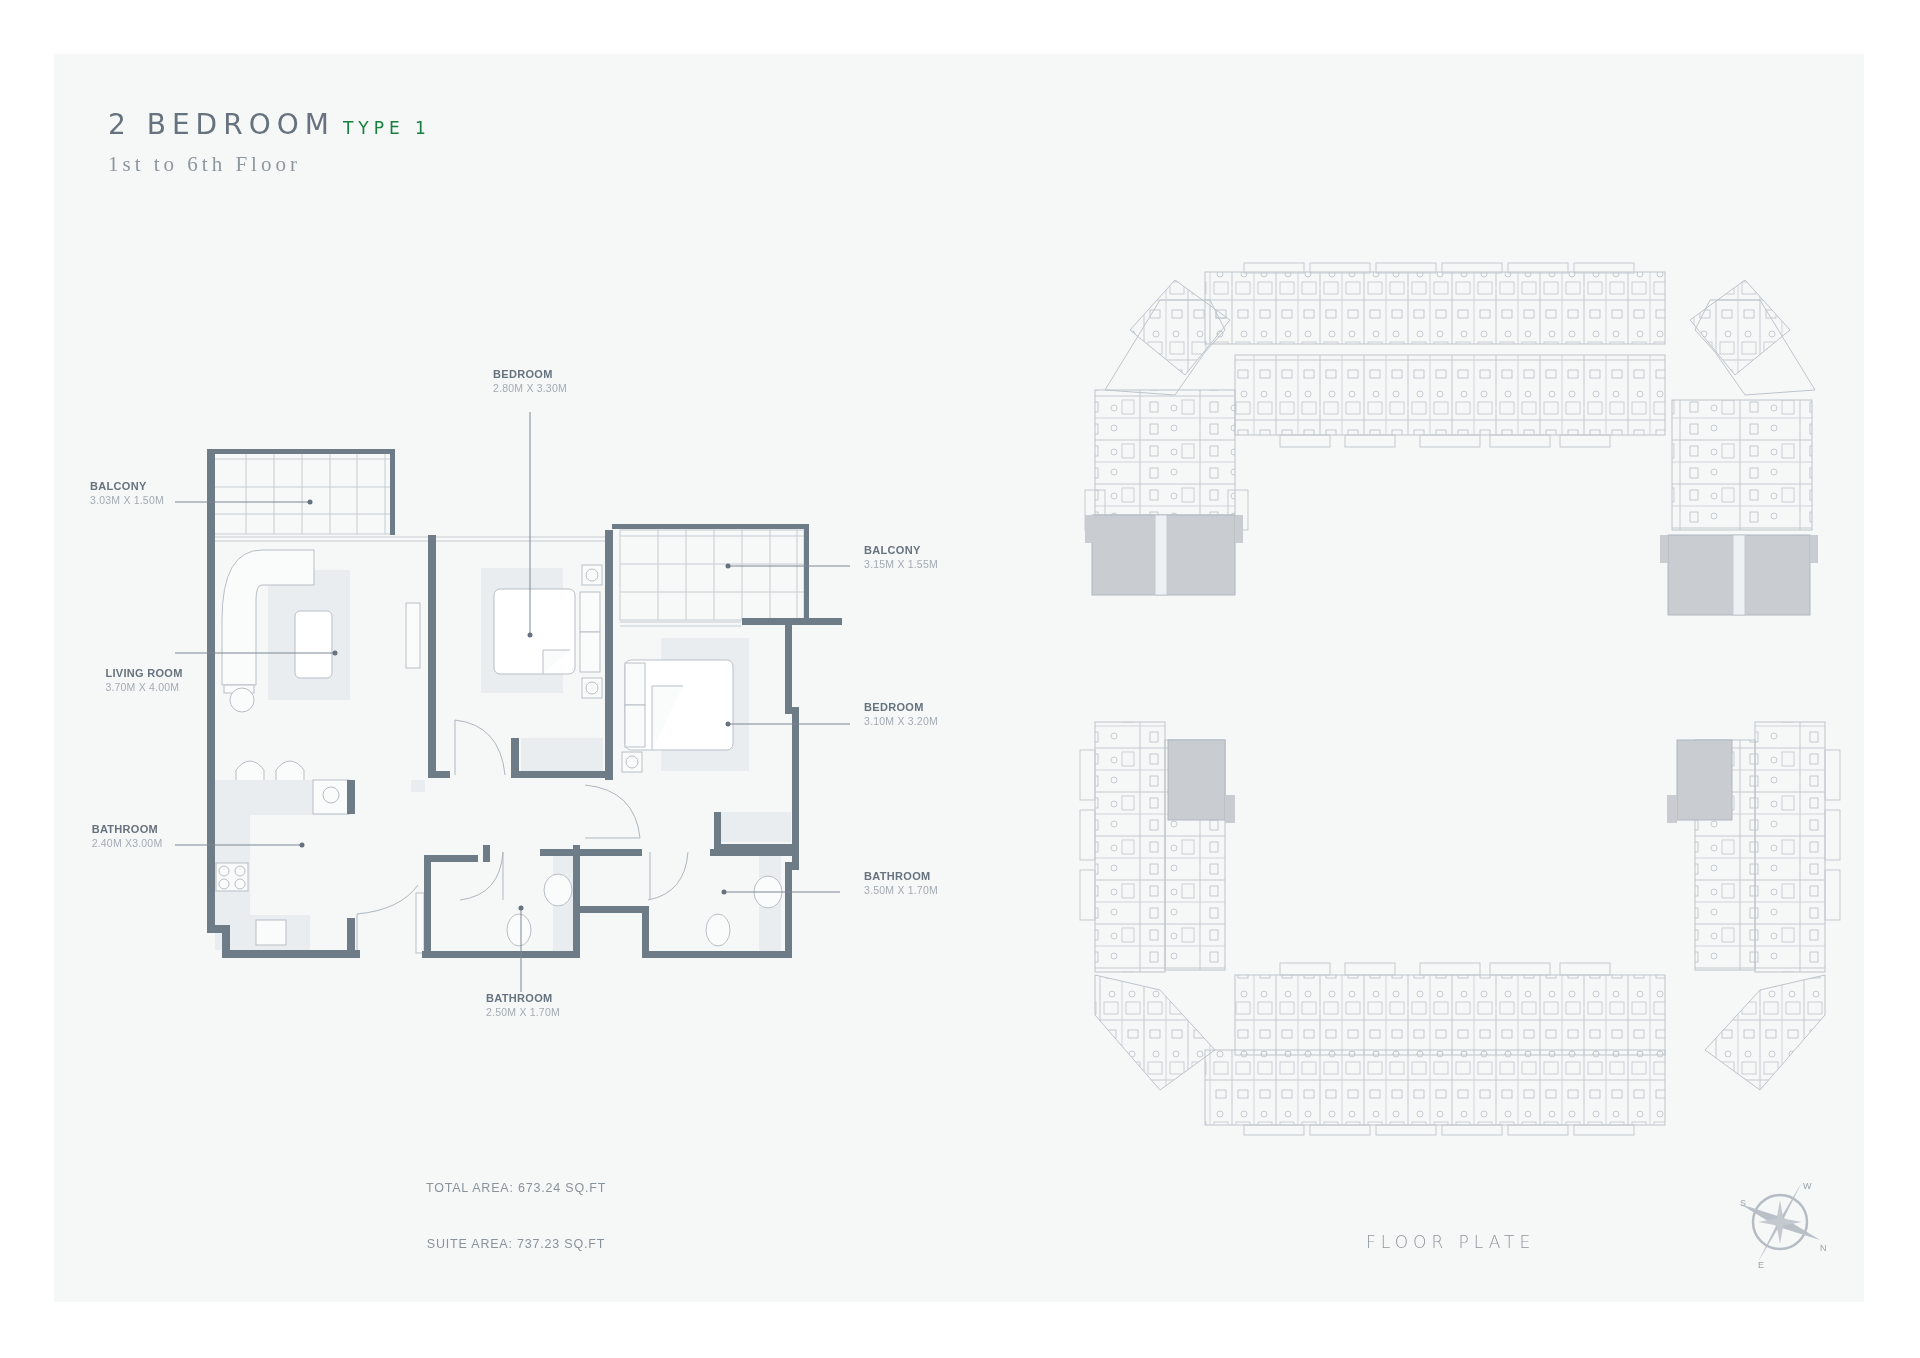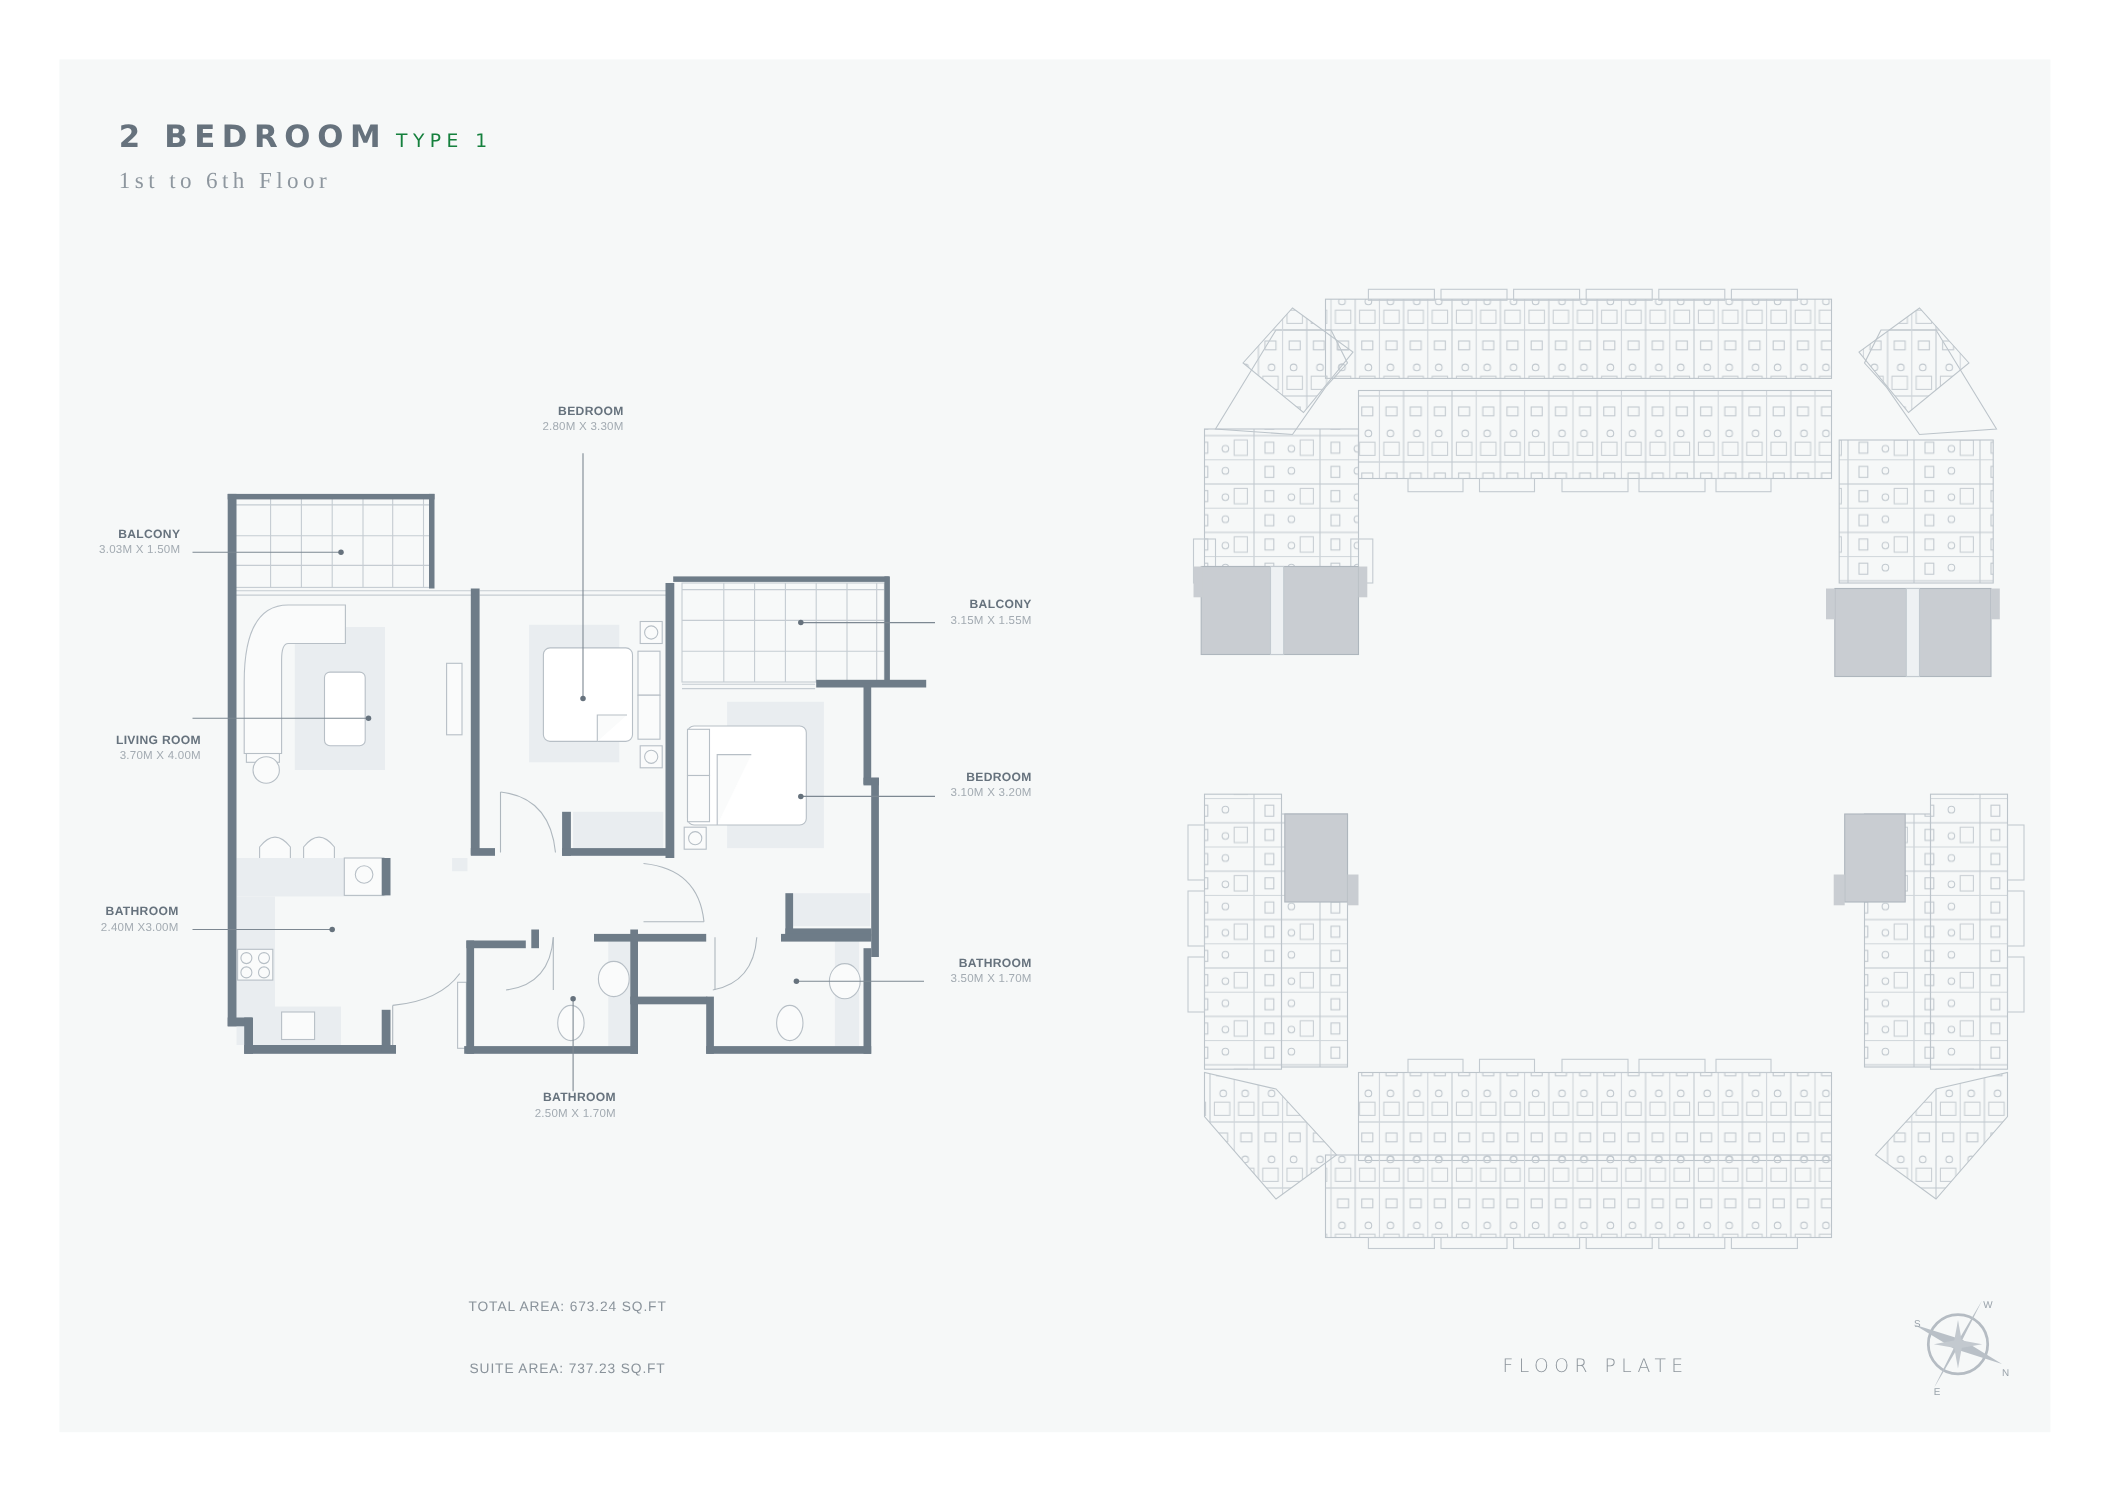--- a/index.html
+++ b/index.html
@@ -6,7 +6,7 @@
   body{width:1920px;height:1358px;position:relative;overflow:hidden;font-family:"Liberation Sans","DejaVu Sans",sans-serif;}
   .panel{position:absolute;left:54px;top:54px;width:1810px;height:1248px;background:#f6f8f8;}
   .title{position:absolute;left:108px;top:108px;color:#66727d;white-space:nowrap;}
-  .title .main{font-family:"DejaVu Sans",sans-serif;font-weight:bold;font-size:28px;letter-spacing:6px;}
+  .title .main{font-family:"DejaVu Sans",sans-serif;font-weight:normal;font-size:28px;letter-spacing:6px;}
   .title .type{font-family:"DejaVu Sans",sans-serif;font-size:17px;letter-spacing:5px;margin-left:8px;color:#15803d;}
   .subtitle{position:absolute;left:108px;top:152px;font-family:Liberation Serif, serif;font-weight:200;font-size:21px;letter-spacing:4px;color:#8e979f;}
   .lbl{position:absolute;text-align:right;white-space:nowrap;transform:translateX(-50%);}

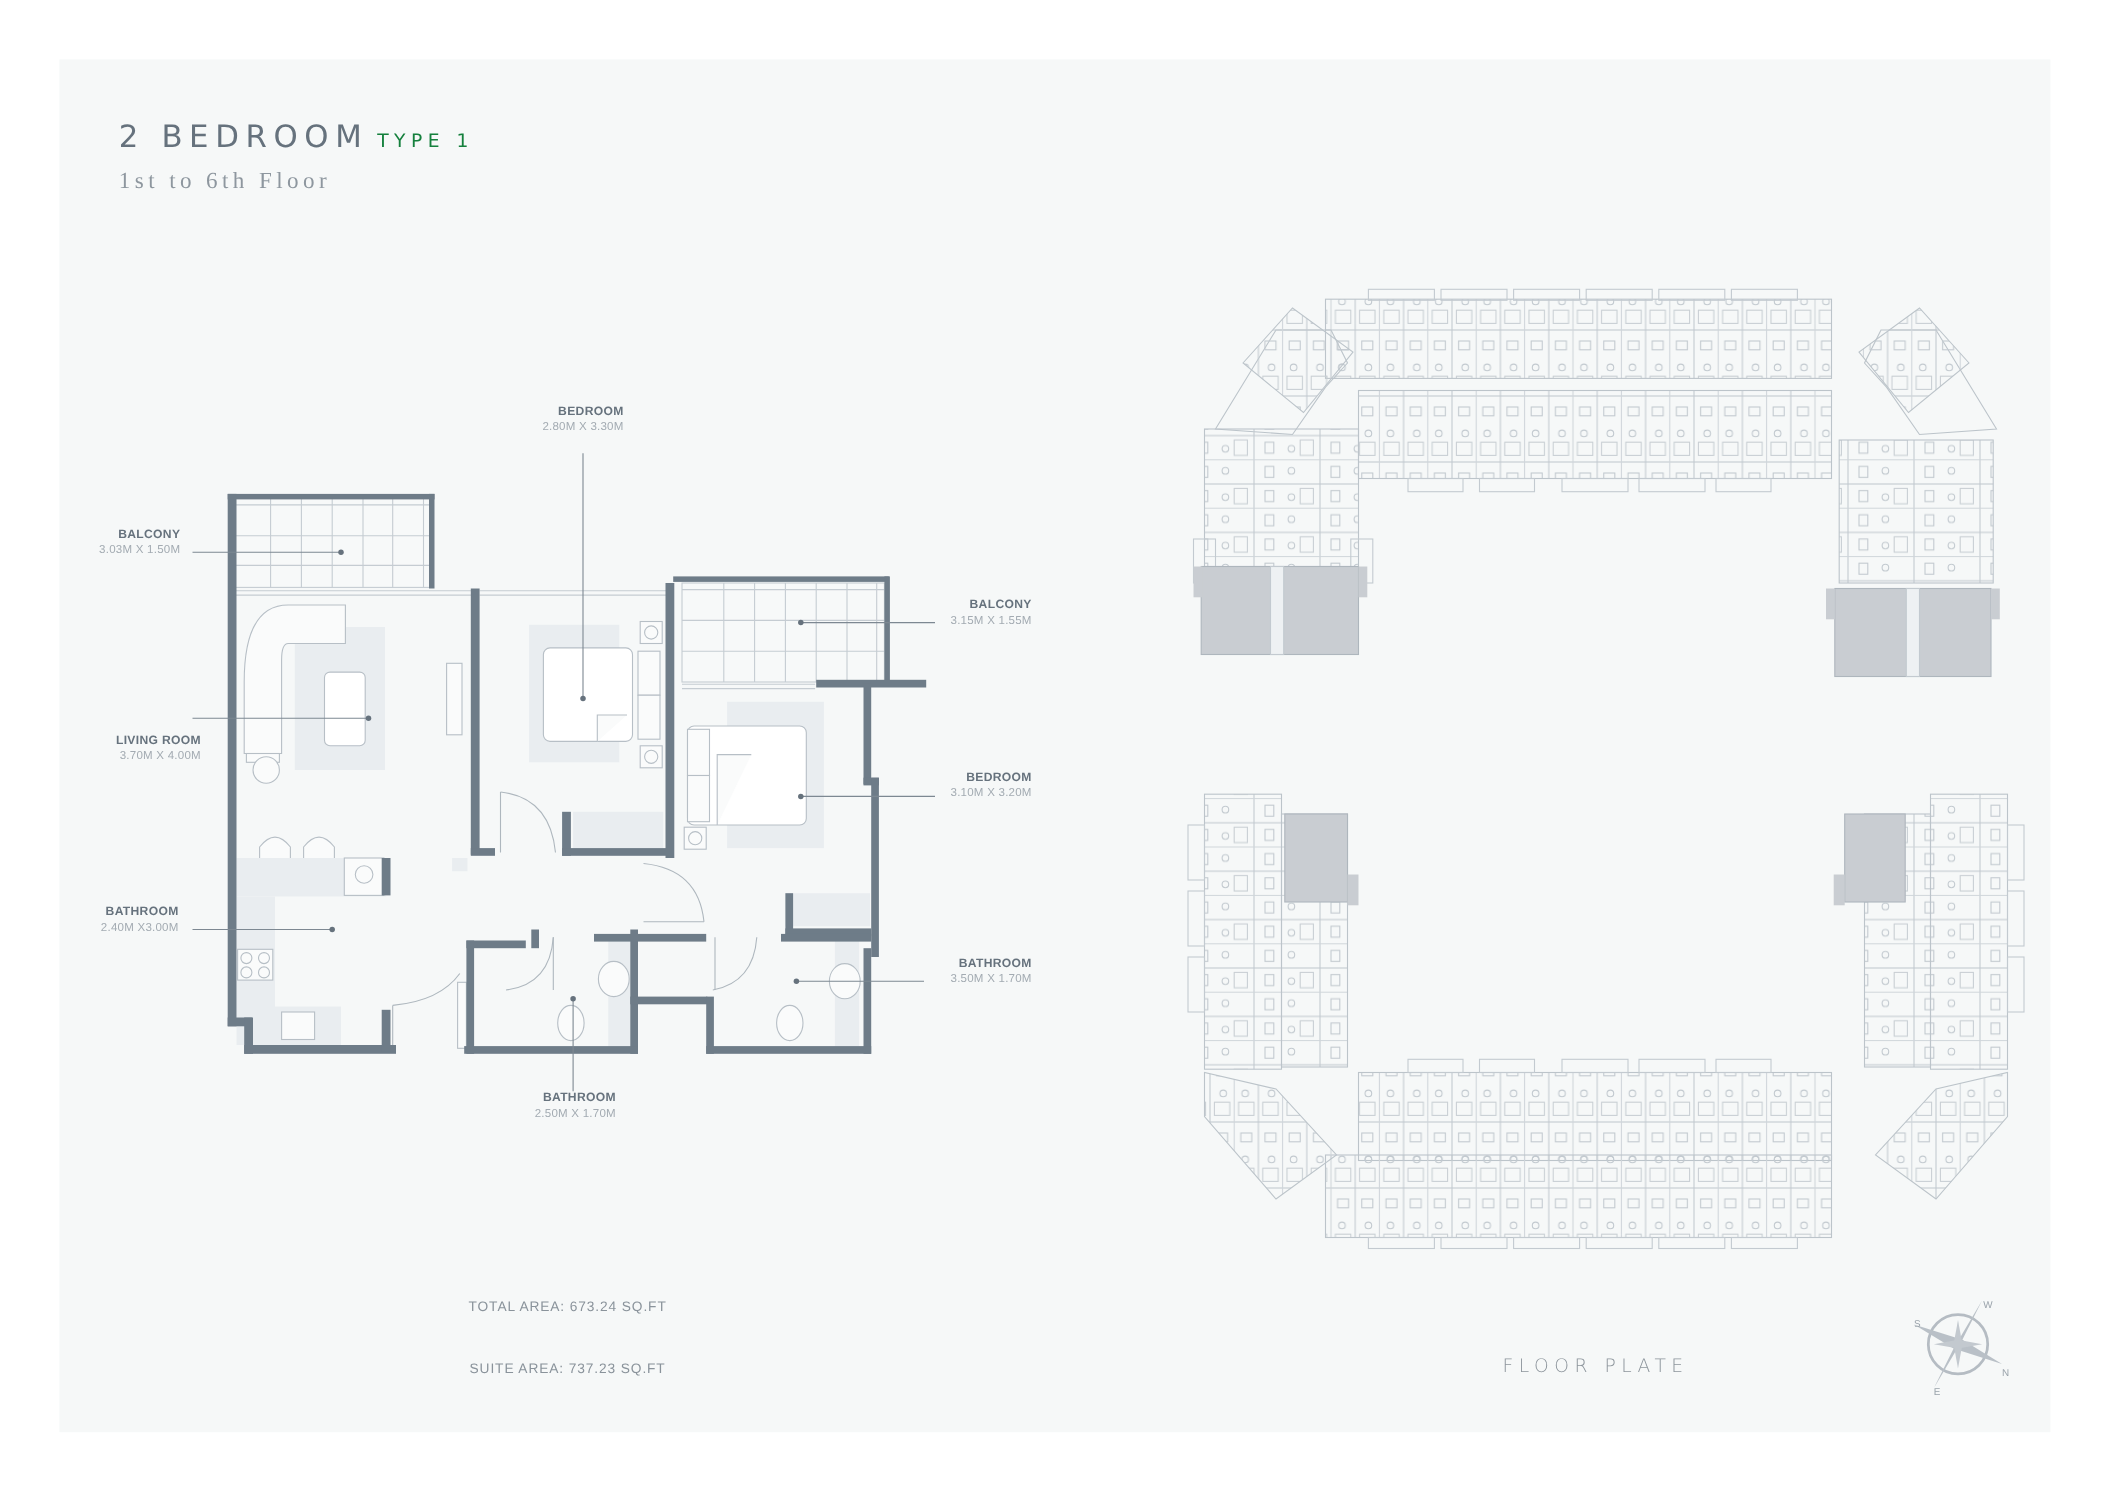--- a/index.html
+++ b/index.html
@@ -9,7 +9,7 @@
   .title .main{font-family:"DejaVu Sans",sans-serif;font-weight:normal;font-size:28px;letter-spacing:6px;}
   .title .type{font-family:"DejaVu Sans",sans-serif;font-size:17px;letter-spacing:5px;margin-left:8px;color:#15803d;}
   .subtitle{position:absolute;left:108px;top:152px;font-family:Liberation Serif, serif;font-weight:200;font-size:21px;letter-spacing:4px;color:#8e979f;}
-  .lbl{position:absolute;text-align:right;white-space:nowrap;transform:translateX(-50%);}
+  .lbl{position:absolute;text-align:left;white-space:nowrap;transform:translateX(-50%);}
   .lbl .n{display:block;font-family:"Liberation Sans",sans-serif;font-weight:bold;font-size:11px;color:#66727d;letter-spacing:.3px;}
   .lbl .d{display:block;font-family:"Liberation Sans",sans-serif;font-size:10.5px;color:#a3abb2;margin-top:2px;letter-spacing:.2px;}
   .area{position:absolute;left:516px;transform:translateX(-50%);font-family:"Liberation Sans",sans-serif;font-size:12.5px;color:#8a939b;letter-spacing:.8px;white-space:nowrap;}

